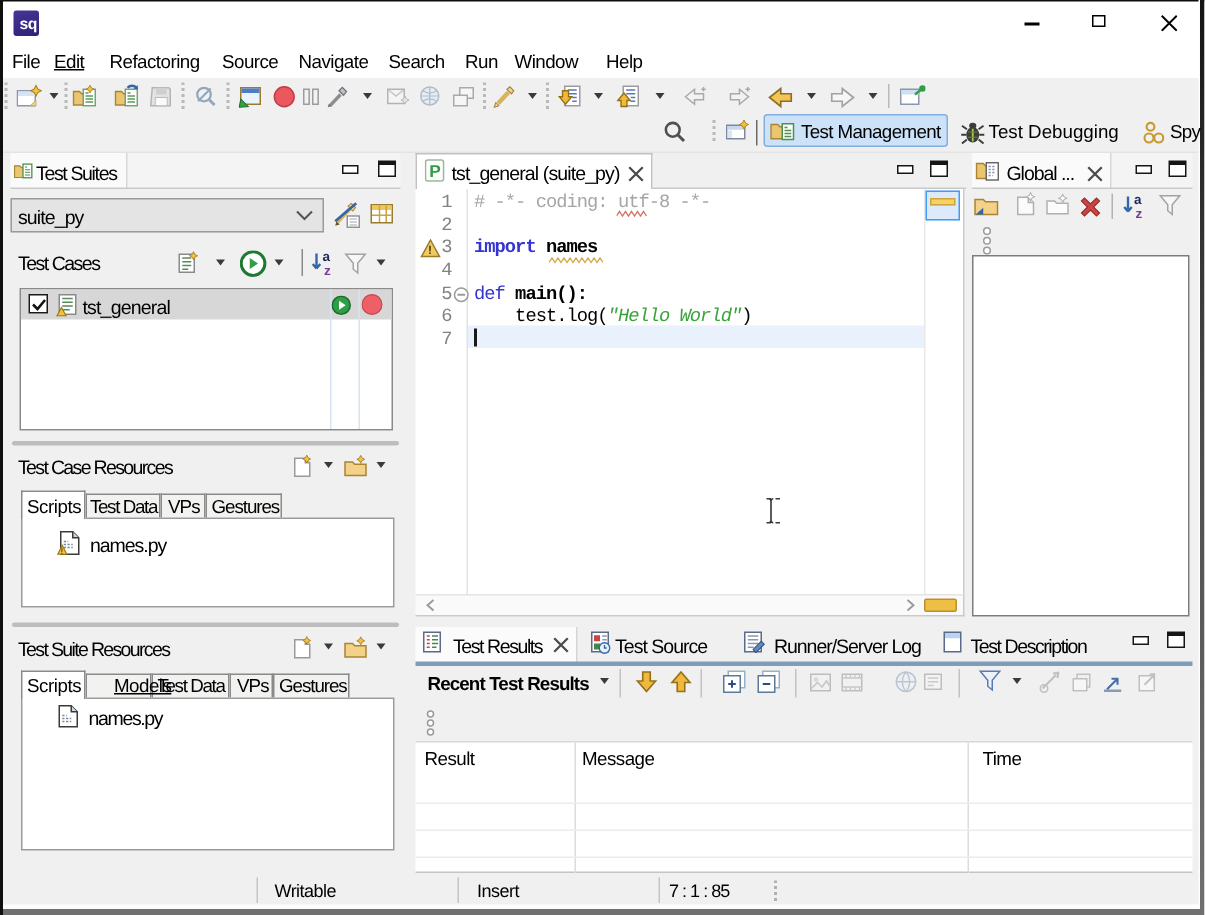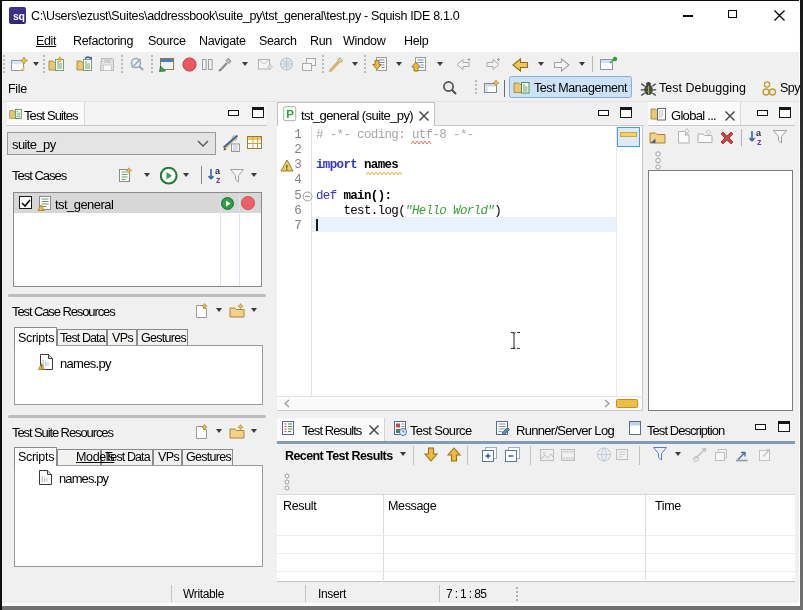--- a/index.html
+++ b/index.html
@@ -20,7 +20,6 @@
 <div class="abs" style="left:0;top:0;width:803px;height:30px;background:#fff;border-top:1px solid #0d0d0d;border-left:1px solid #0d0d0d;"></div>
 <div class="abs" style="left:9px;top:7px;width:17px;height:17px;border-radius:2px;background:linear-gradient(160deg,#463597 0%,#2c2176 100%);"></div>
 <div class="txt" style="left:13px;top:10px;color:#fff;font-size:10.5px;font-weight:bold;">sq</div>
-<div class="txt" style="left:31px;top:9px;font-size:12.5px;letter-spacing:-0.34px;">C:\Users\ezust\Suites\addressbook\suite_py\tst_general\test.py - Squish IDE 8.1.0</div>
 <div class="abs" style="left:683px;top:15px;width:10px;height:1.5px;background:#000;"></div>
 <div class="abs" style="left:728px;top:10px;width:9px;height:8px;border:1.5px solid #000;"></div>
 <svg class="abs" style="left:774px;top:10px;" width="11" height="11">

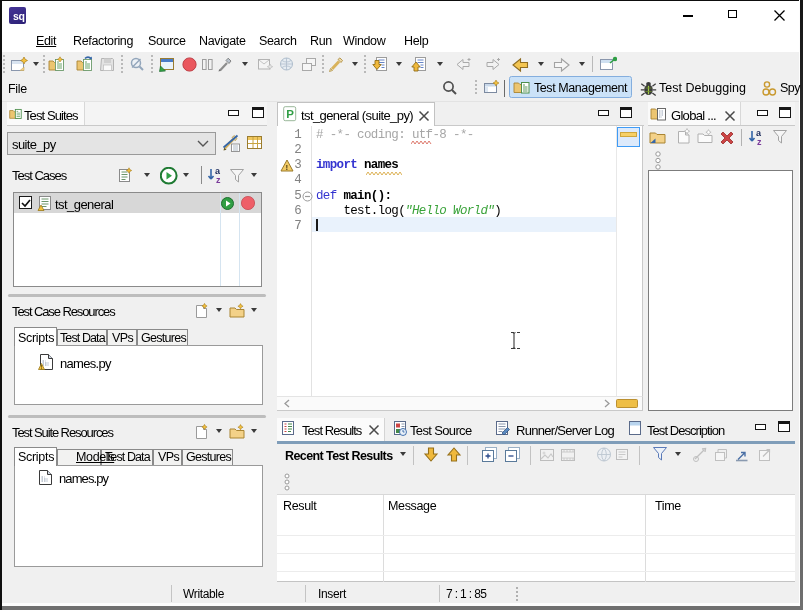--- a/index.html
+++ b/index.html
@@ -27,7 +27,7 @@
     </svg>
 
 <div class="abs" style="left:0;top:30px;width:803px;height:22px;background:#fff;border-left:1px solid #0d0d0d;"></div>
-<div class="txt" style="left:8px;top:34px;margin-top:48px;">File</div>
+<div class="txt" style="left:8px;top:34px;">File</div>
 <div class="txt" style="left:36px;top:34px;text-decoration:underline;">Edit</div>
 <div class="txt" style="left:73px;top:34px;">Refactoring</div>
 <div class="txt" style="left:148px;top:34px;">Source</div>

